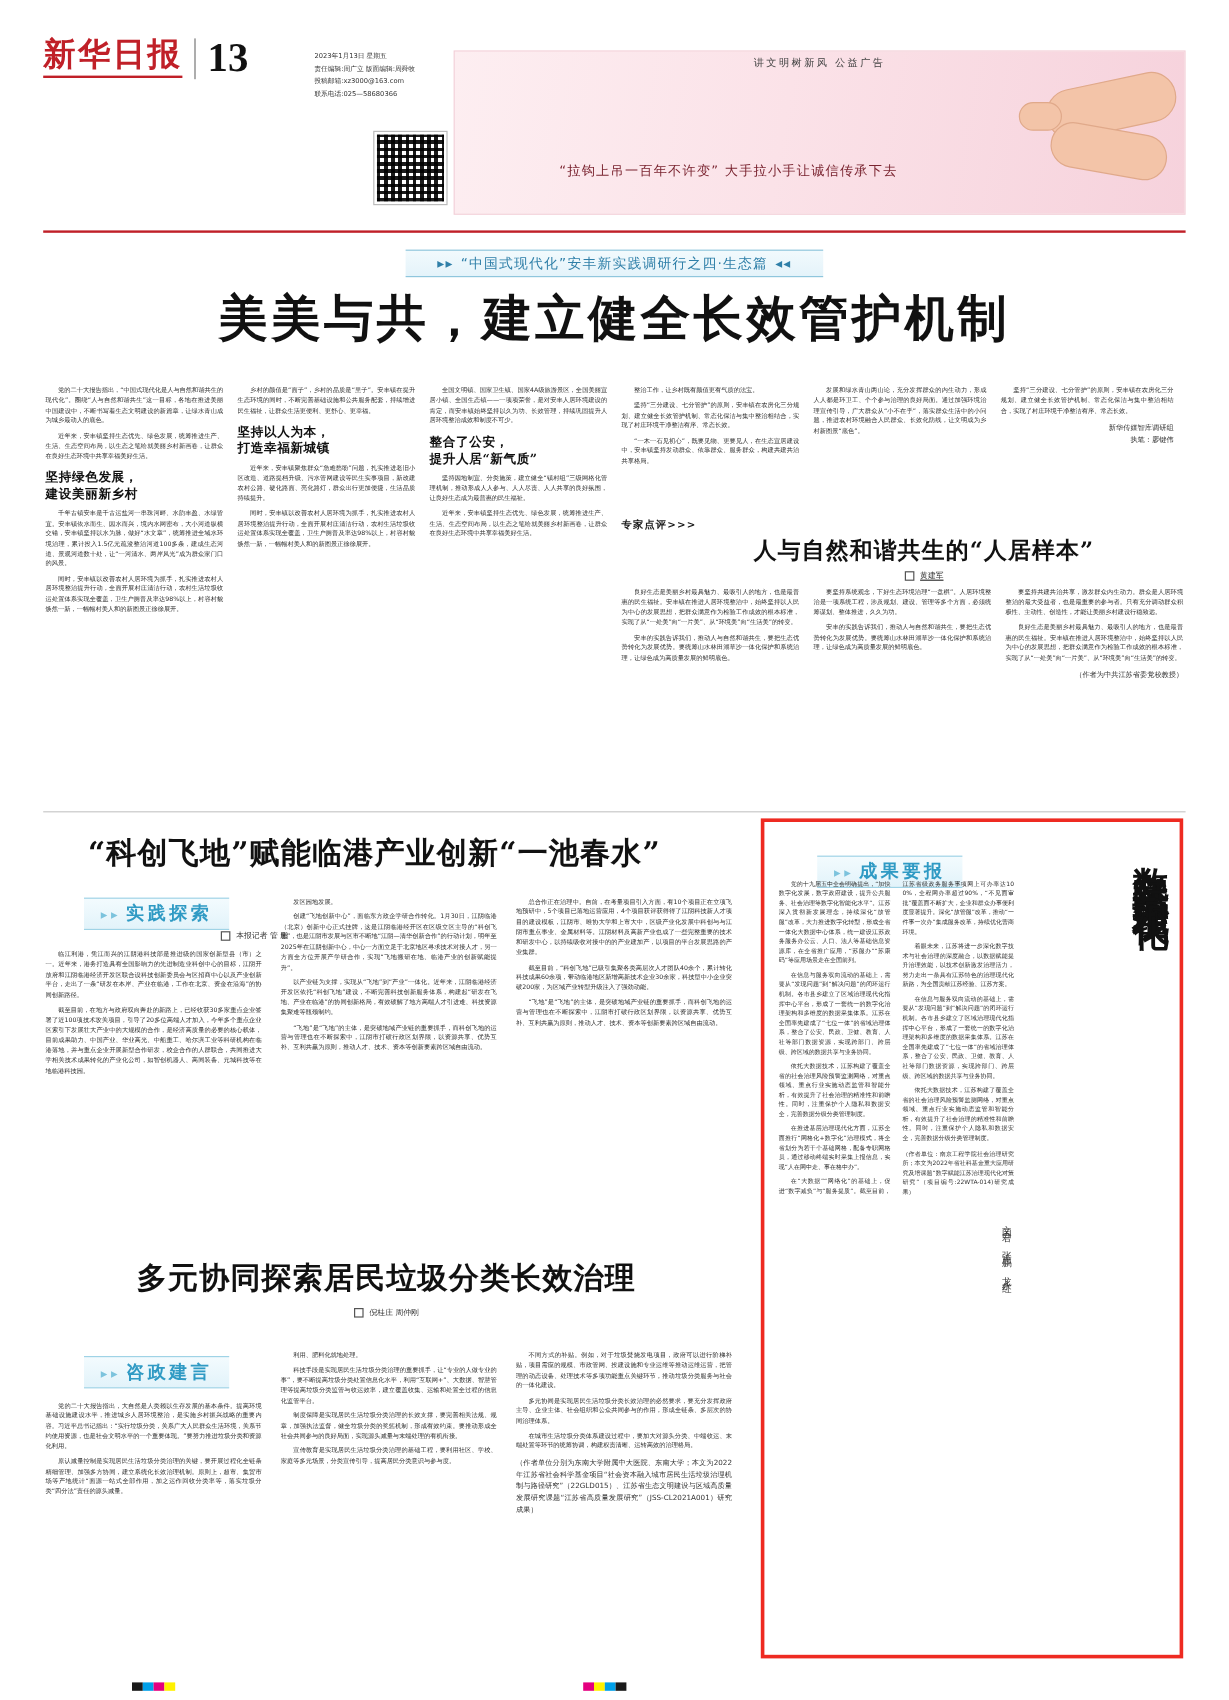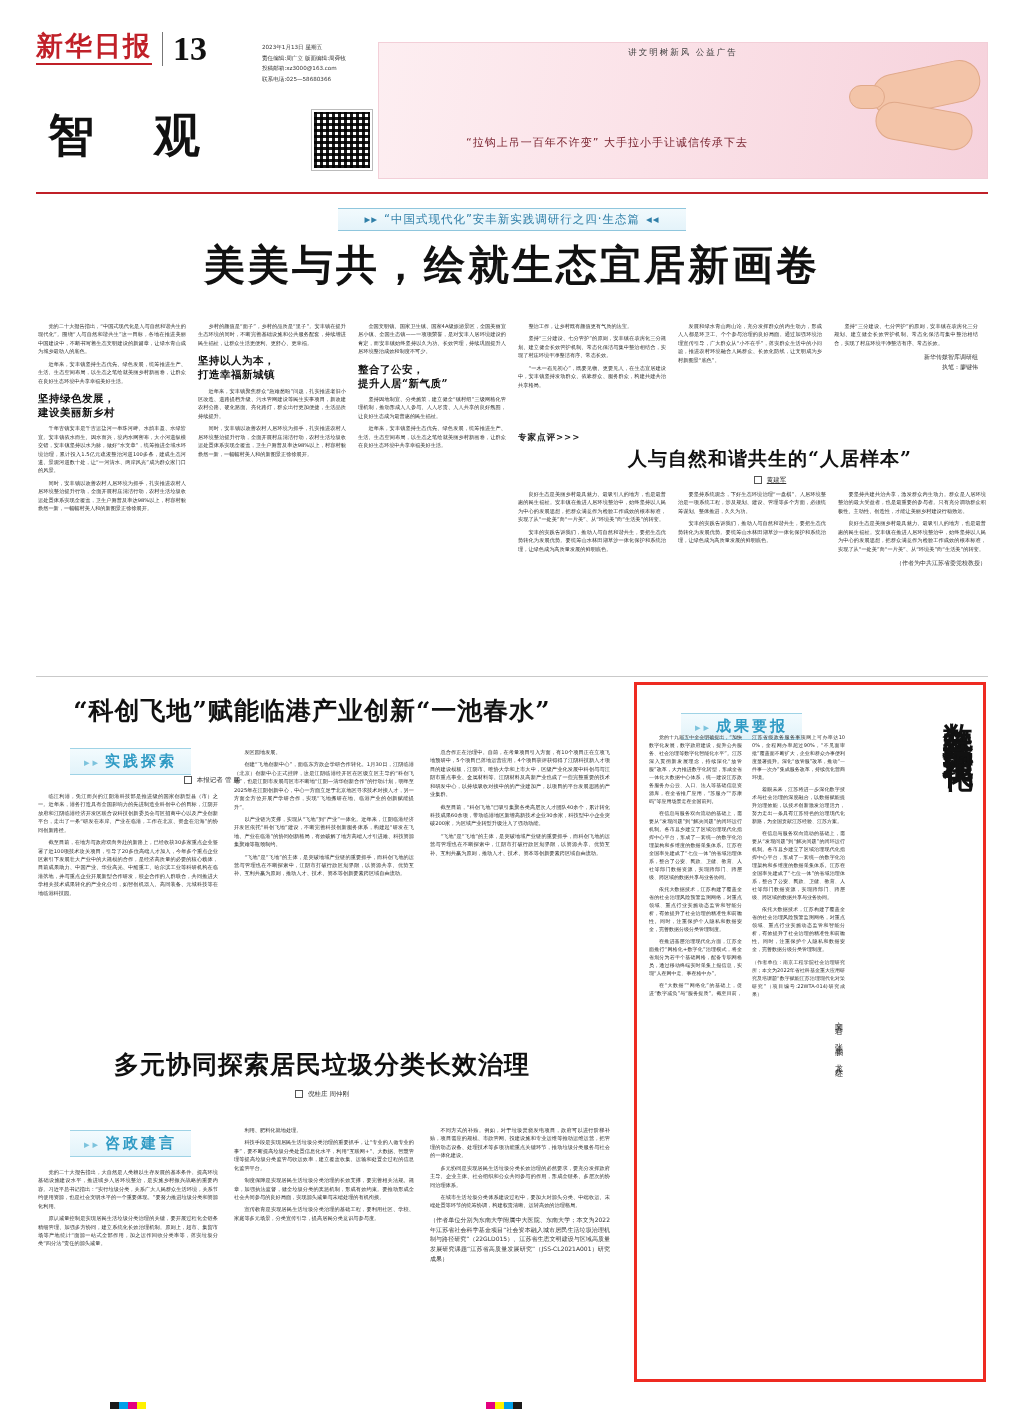--- a/index.html
+++ b/index.html
@@ -166,7 +166,6 @@
       <div class="logo-divider"></div>
       <div class="logo-num">13</div>
     </div>
-    <div class="page-word">智 观</div>
     <div class="imprint" style="white-space:pre-line;">2023年1月13日 星期五
 责任编辑:周广立  版面编辑:周舜牧
 投稿邮箱:xz3000@163.com

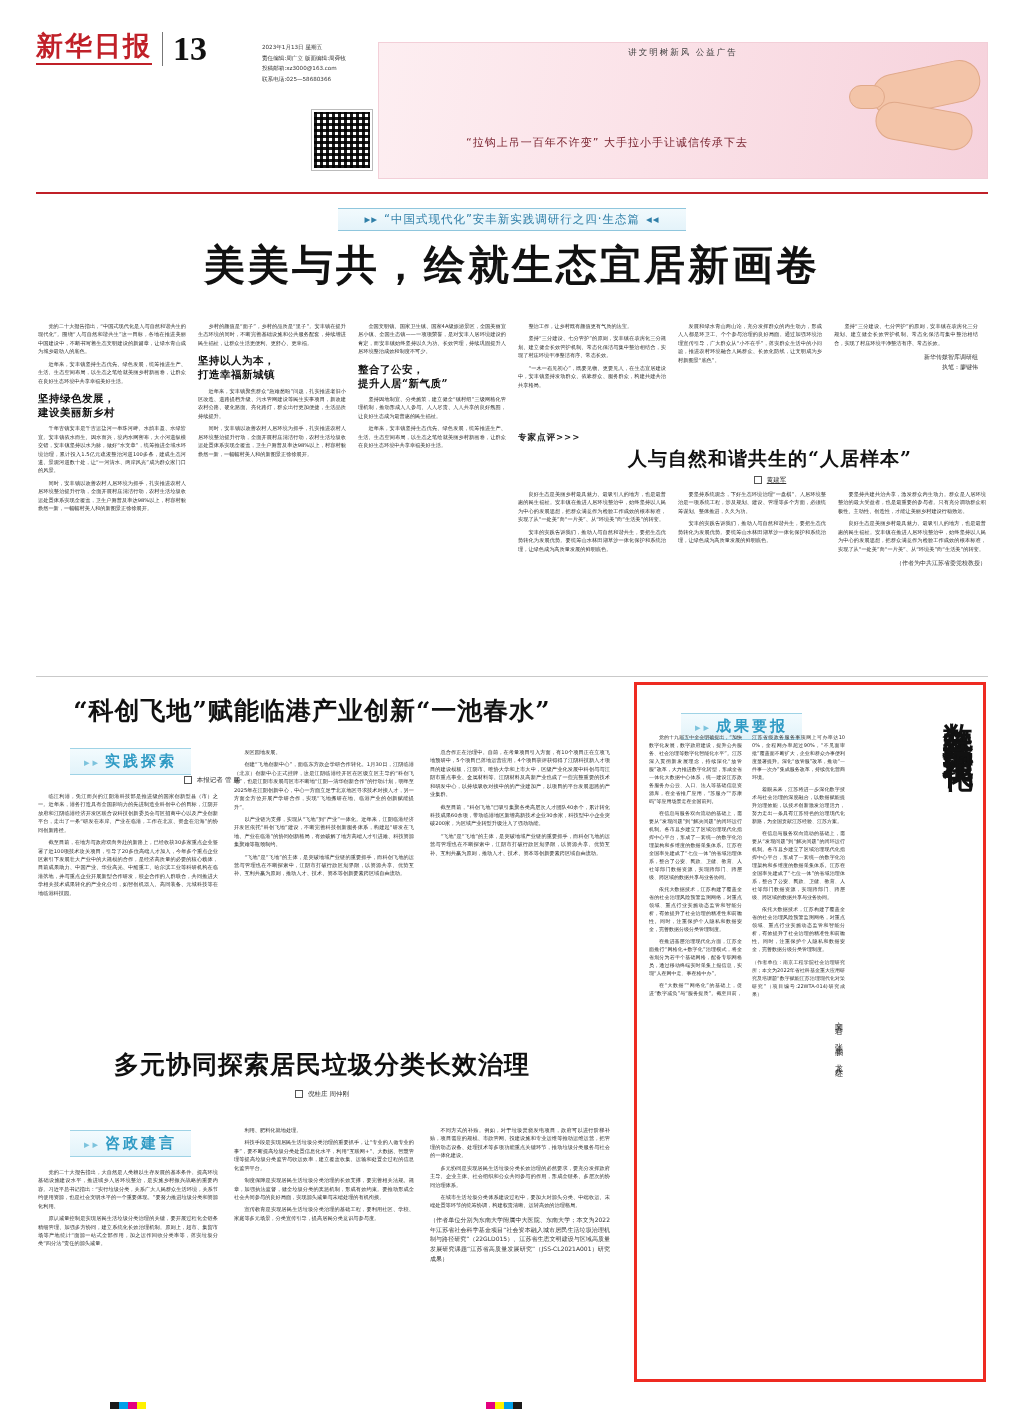--- a/index.html
+++ b/index.html
@@ -189,7 +189,7 @@
     <span class="ribbon-inner"><span class="dot">▸▸</span><span>“中国式现代化”安丰新实践调研行之四·生态篇</span><span class="dot">◂◂</span></span>
   </div>
 
-  <div class="h1-main">美美与共，绘就生态宜居新画卷</div>
+  <div class="h1-main">美美与共，建立健全长效管护机制</div>
 
   <div class="col" style="left:38px;top:322px;width:148px;height:340px;">
     <p>党的二十大报告指出，“中国式现代化是人与自然和谐共生的现代化”。圈绕“人与自然和谐共生”这一目标，各地在推进美丽中国建设中，不断书写着生态文明建设的新篇章，让绿水青山成为城乡最动人的底色。</p>

